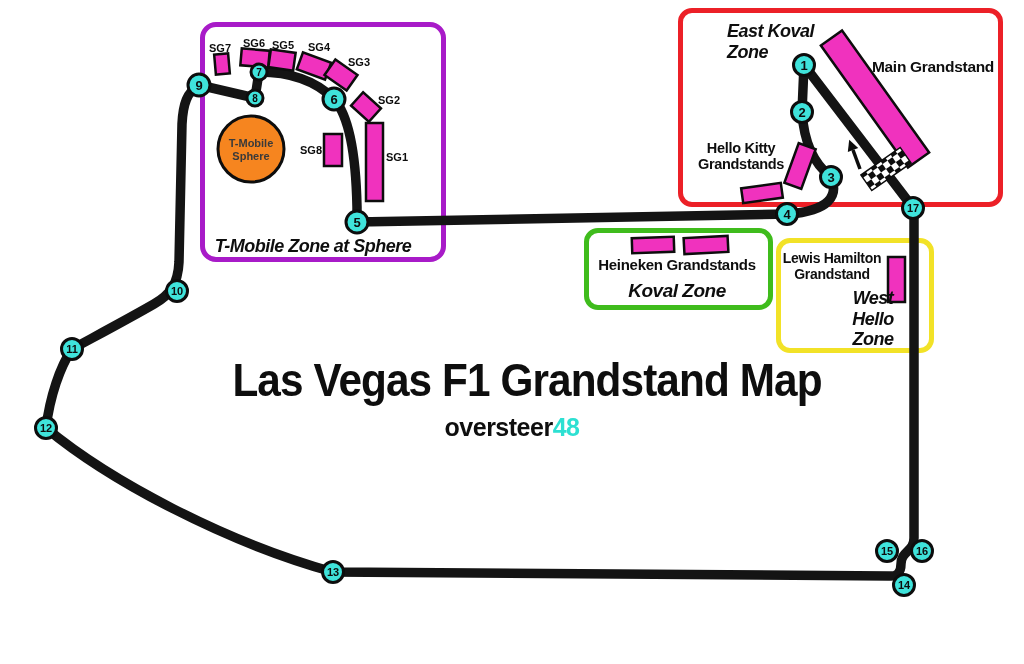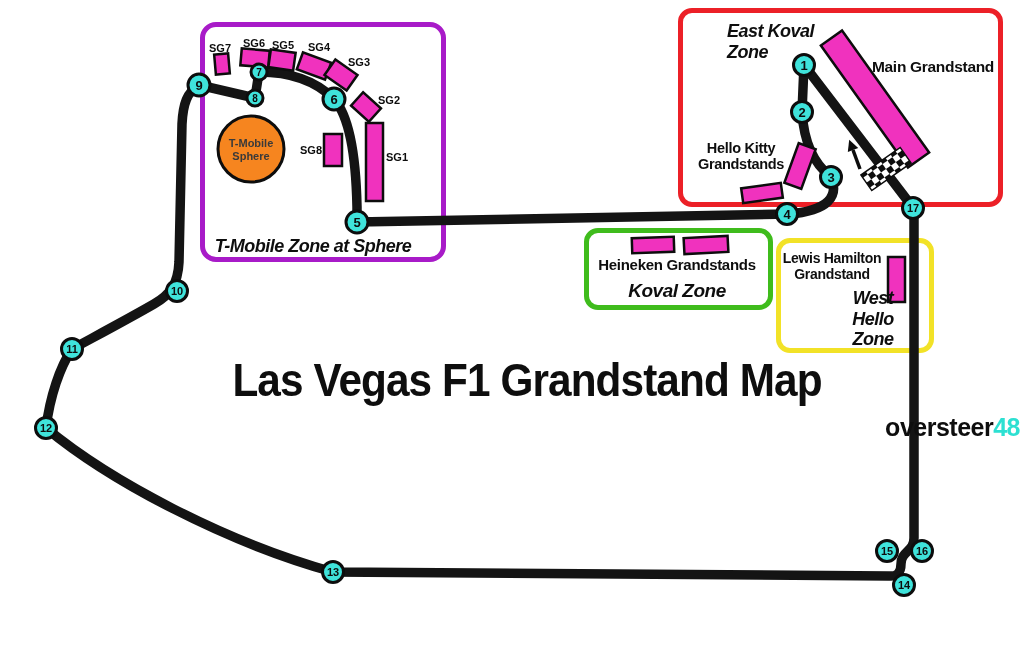--- a/index.html
+++ b/index.html
@@ -19,7 +19,7 @@
   .center{text-align:center;}
   .title{left:30px;top:352px;width:994px;text-align:center;font-weight:700;font-size:47px;
          letter-spacing:-1px;transform:scaleX(0.9);}
-  .logo{left:4px;top:413px;width:1016px;text-align:right;font-weight:700;font-size:25px;letter-spacing:-0.5px;}
+  .logo{left:4px;top:413px;width:1016px;text-align:center;font-weight:700;font-size:25px;letter-spacing:-0.5px;}
   .logo .accent{color:#2DE0D2;}
   
   text{font-family:"Liberation Sans",sans-serif;font-weight:700;fill:#0d0d0d;}

